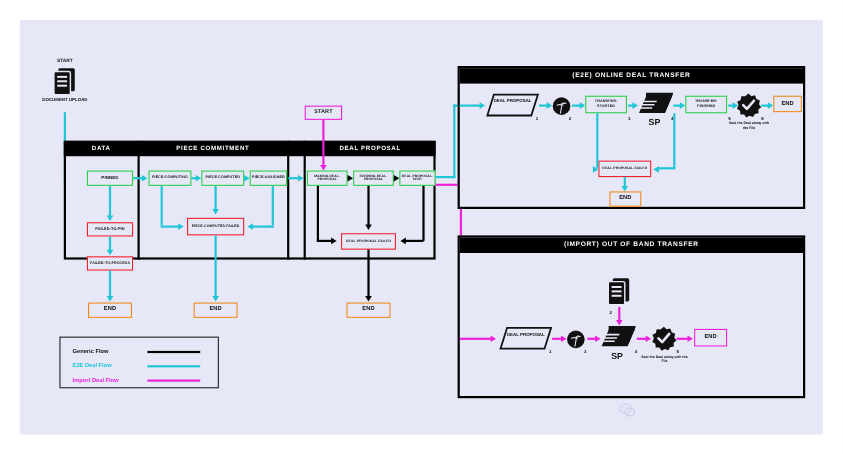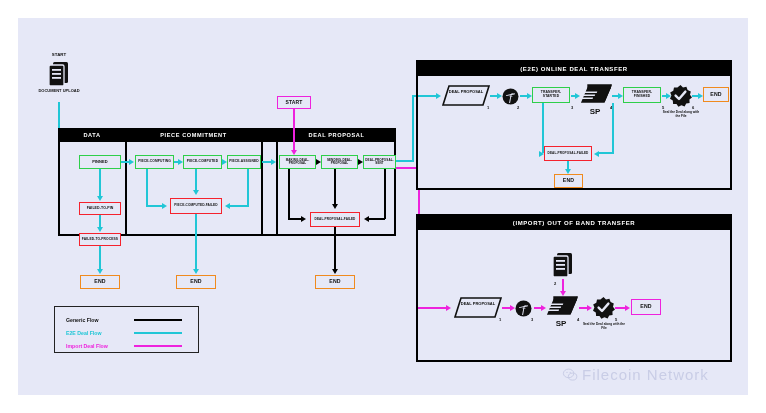--- a/index.html
+++ b/index.html
@@ -329,7 +329,6 @@
         <circle cx="7.2" cy="4.4" r="0.7" fill="#c9cde6"></circle>
       </svg>
     </span>
-    <span>Filecoin Network</span>
   </div>
 
 </div>

